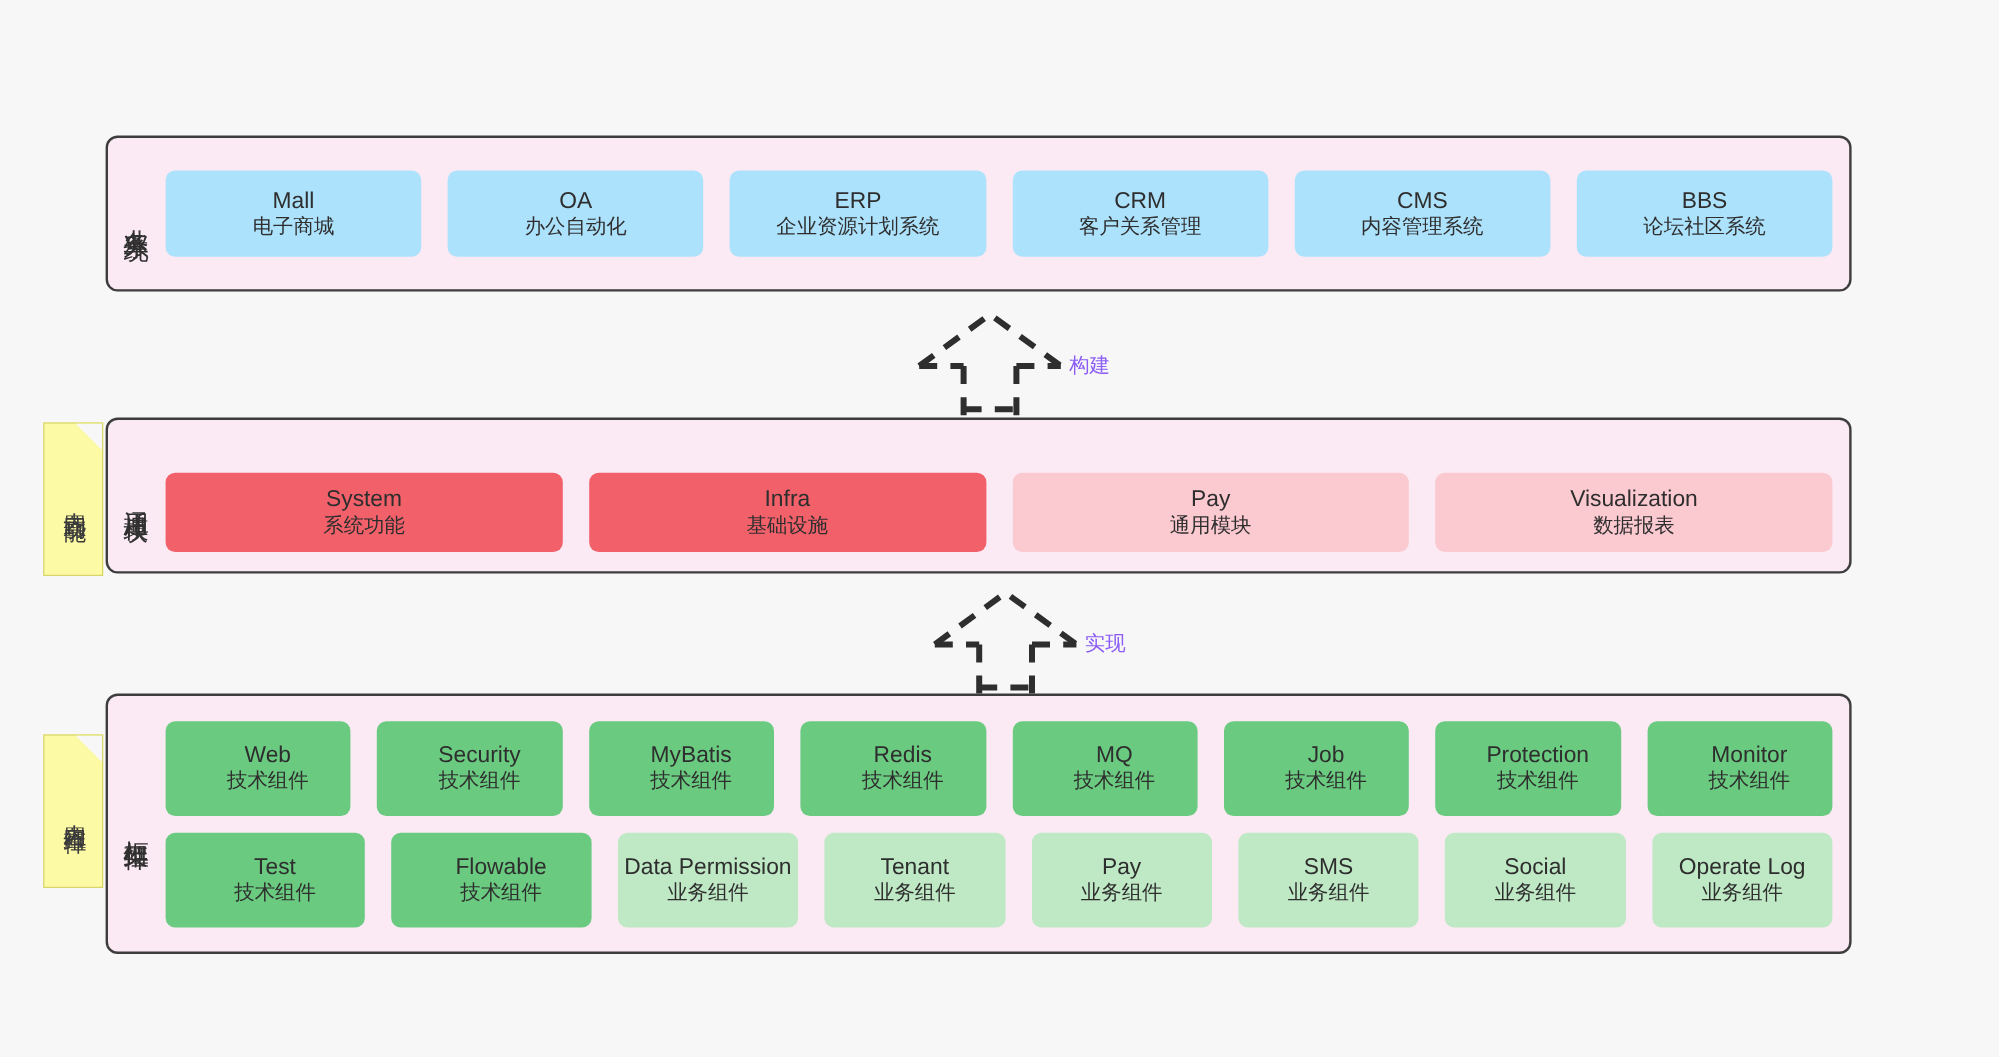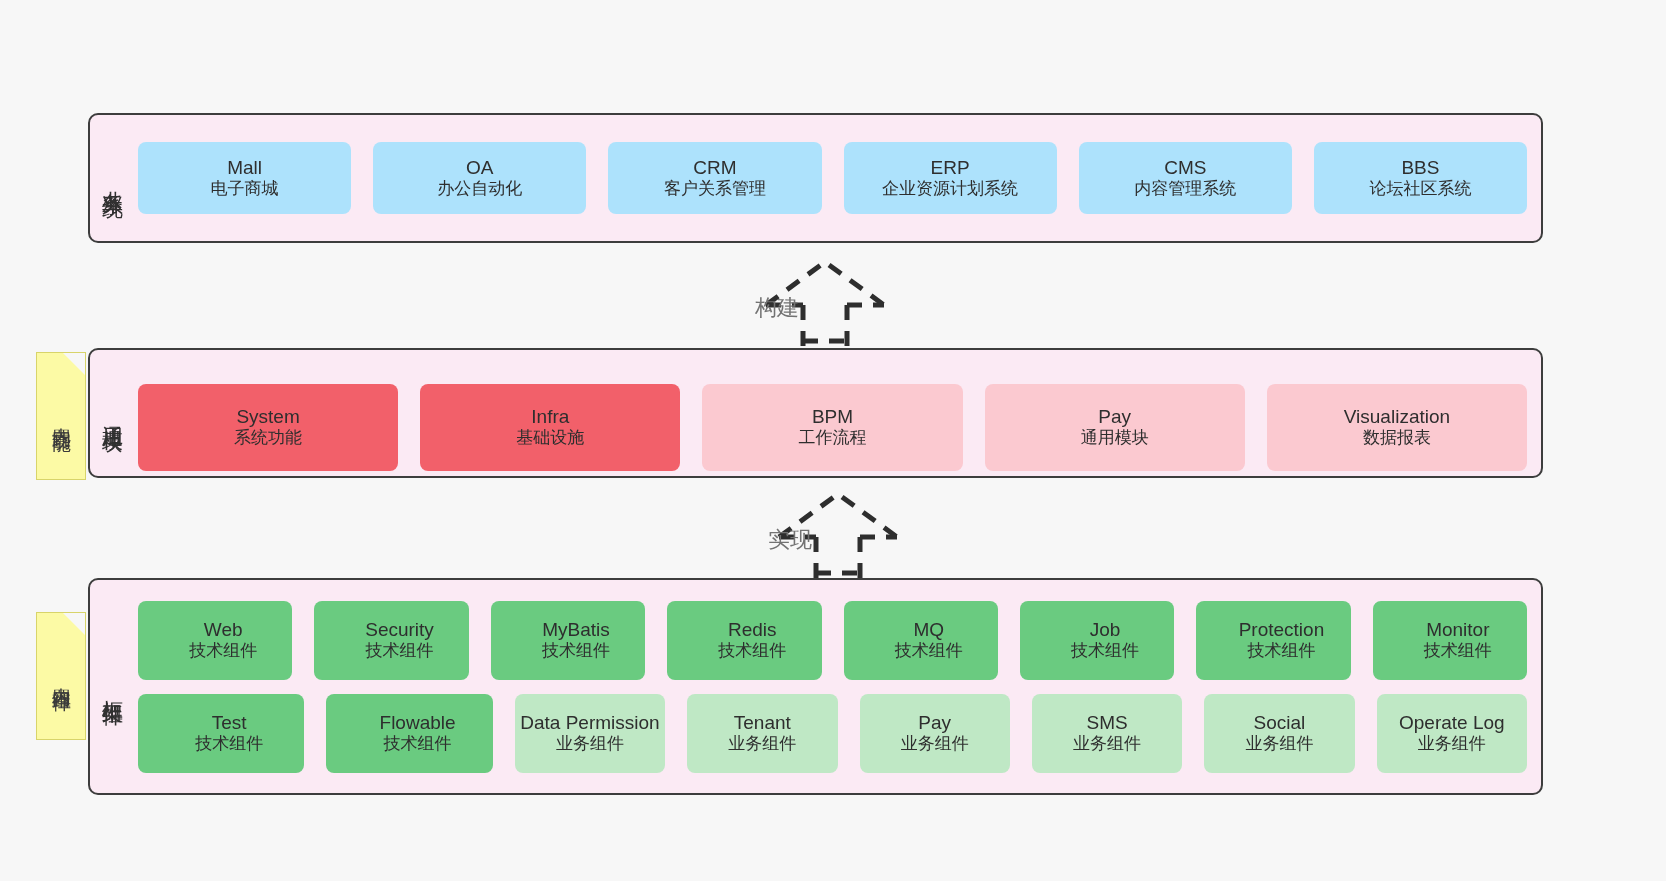--- a/index.html
+++ b/index.html
@@ -162,13 +162,13 @@
         </div>
 
         <div class="card c-blue">
+          <div class="t1">ERP</div>
+          <div class="t2">企业资源计划系统</div>
+        </div>
+
+        <div class="card c-blue">
           <div class="t1">CRM</div>
           <div class="t2">客户关系管理</div>
-        </div>
-
-        <div class="card c-blue">
-          <div class="t1">ERP</div>
-          <div class="t2">企业资源计划系统</div>
         </div>
 
         <div class="card c-blue">

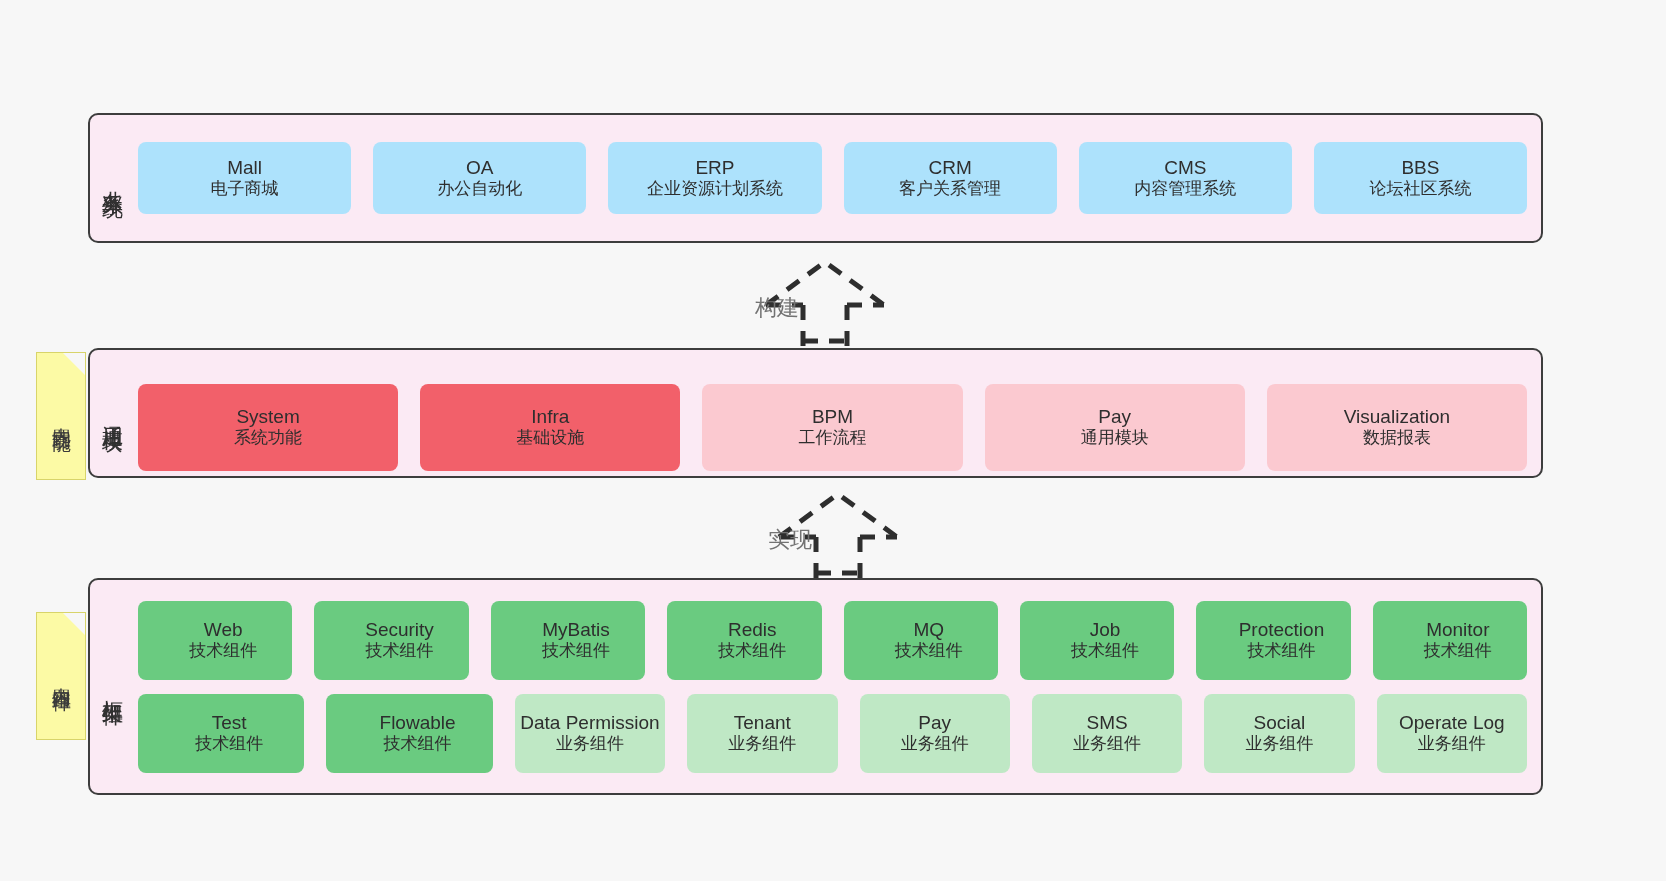--- a/index.html
+++ b/index.html
@@ -135,9 +135,9 @@
     position: absolute;
     left: 0; right: 0;
     top: 38px;
-    text-align: left;
-    font-size: 22px;
-    color: #737373;
+    text-align: right;
+    font-size: 17px;
+    color: #8b5cf6;
     pointer-events: none;
   }
 </style>

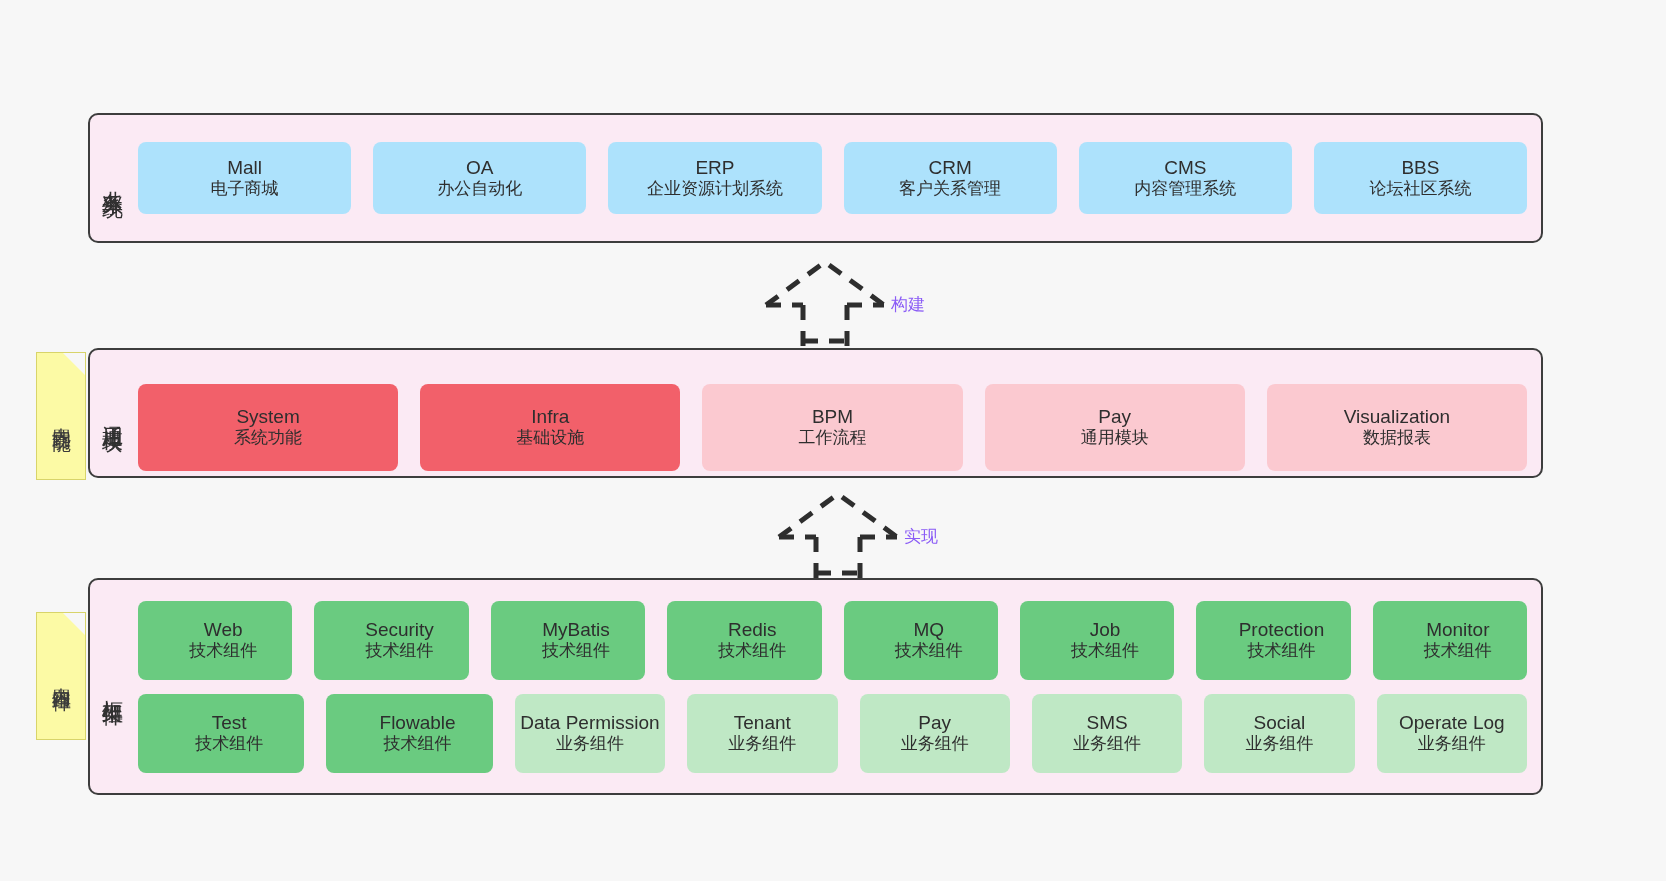--- a/index.html
+++ b/index.html
@@ -88,7 +88,7 @@
   #layer-business .card { height: 72px; }
 
   #layer-common   { left: 88px;  top: 348px; width: 1455px; height: 130px; }
-  #layer-common .card { height: 87px; margin-top: 28px; }
+  #layer-common .card { height: 66px; margin-top: 28px; }
 
   #layer-framework{ left: 88px;  top: 578px; width: 1455px; height: 217px; }
   #layer-framework .card { height: 79px; }

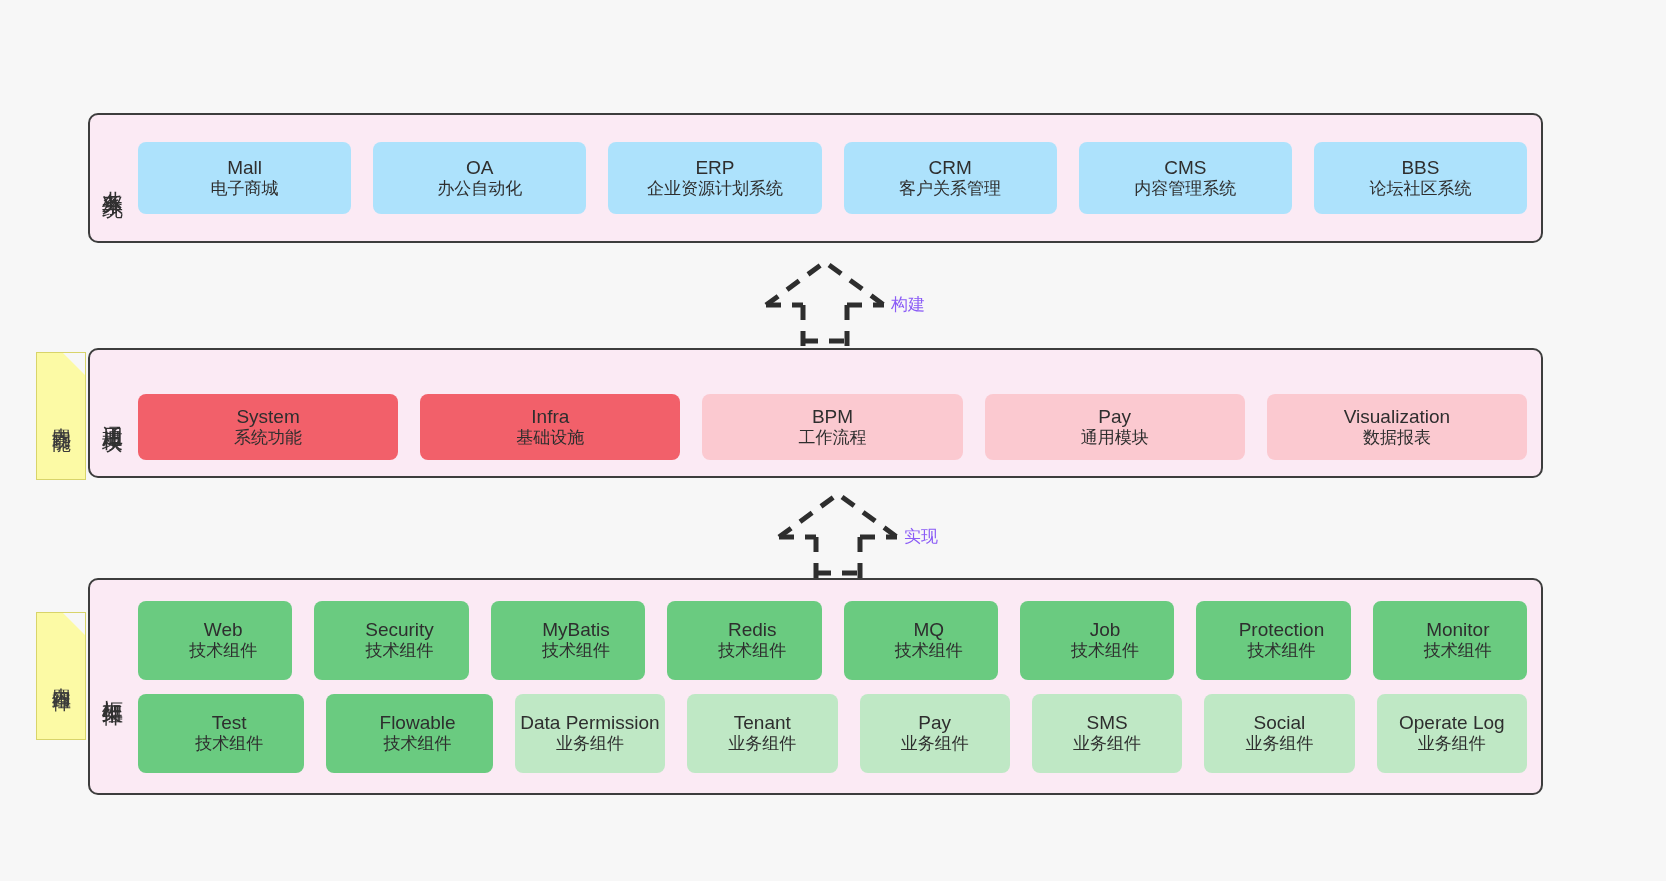--- a/index.html
+++ b/index.html
@@ -216,10 +216,6 @@
           <div class="t2">基础设施</div>
         </div>
 
-        <div class="card c-pink">
-          <div class="t1">BPM</div>
-          <div class="t2">工作流程</div>
-        </div>
 
         <div class="card c-pink">
           <div class="t1">Pay</div>

